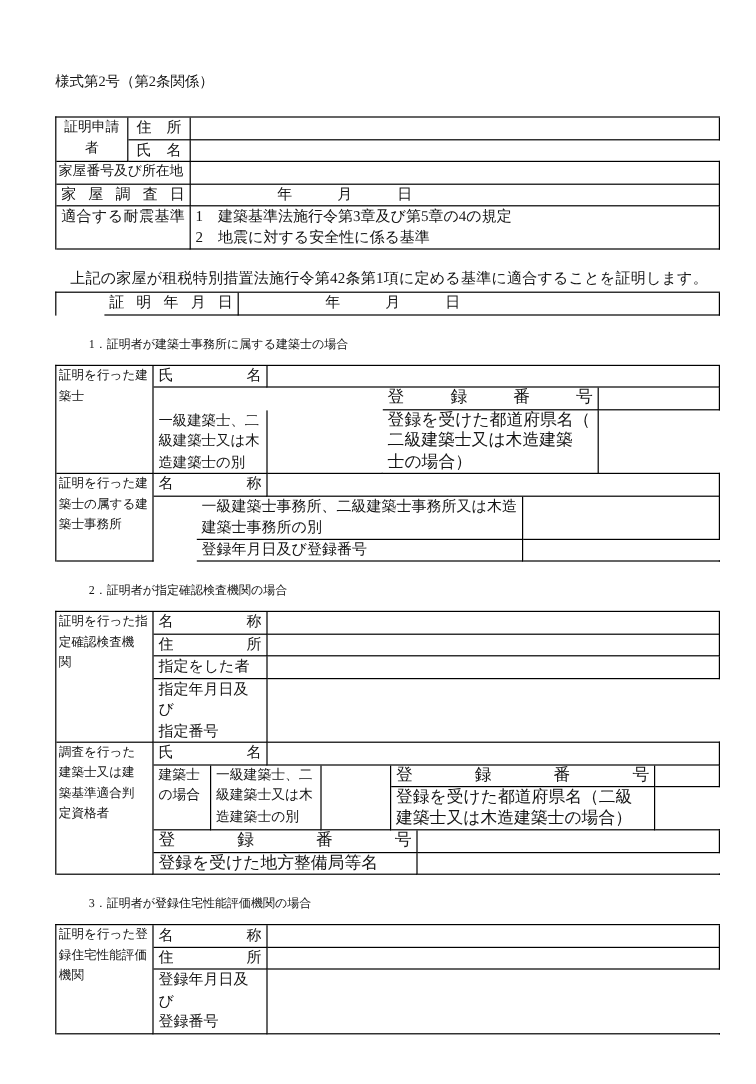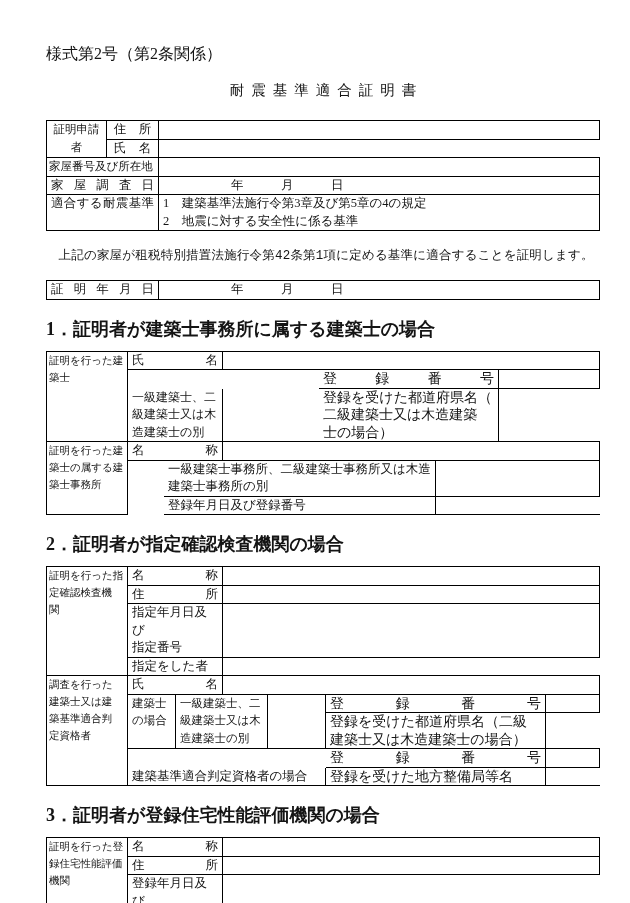--- a/index.html
+++ b/index.html
@@ -9,7 +9,7 @@
     font-family:"Liberation Serif","DejaVu Serif",serif; color:#141414;
   }
   .page { padding:44px 30px 0 46px; }
-  .formno { font-size:16px; }
+  .formno { font-size:12px;margin-top:16px; }
   .title { text-align:center; font-size:14.5px; letter-spacing:7px; padding-left:7px; margin-top:16px; font-weight:normal; }
   .statement { font-size:12.5px; text-indent:1em; margin-top:16px; letter-spacing:0.2px;font-family:Liberation Mono, monospace; }
   .heading { font-size:18px; font-weight:bold; margin-top:17px; }

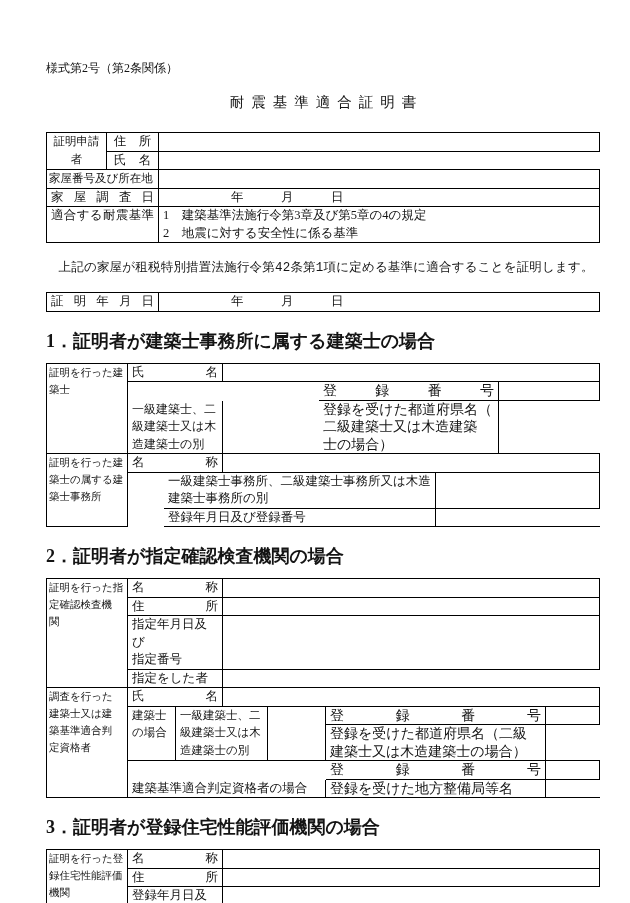--- a/index.html
+++ b/index.html
@@ -57,7 +57,6 @@
 
   <div class="formno">様式第2号（第2条関係）</div>
 
-  <h1 class="title">耐震基準適合証明書</h1>
 
   <div class="tbl m-t1">
     <div class="row">

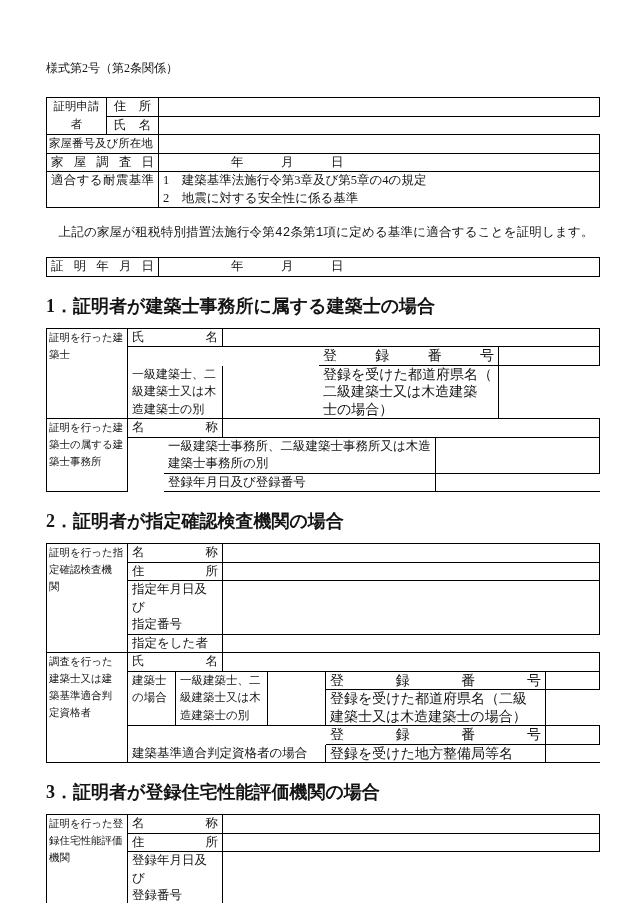--- a/index.html
+++ b/index.html
@@ -11,7 +11,7 @@
   .page { padding:44px 30px 0 46px; }
   .formno { font-size:12px;margin-top:16px; }
   .title { text-align:center; font-size:14.5px; letter-spacing:7px; padding-left:7px; margin-top:16px; font-weight:normal; }
-  .statement { font-size:12.5px; text-indent:1em; margin-top:16px; letter-spacing:0.2px;font-family:Liberation Mono, monospace; }
+  .statement { font-size:12.5px; text-indent:1em; margin-top:16px; letter-spacing:0.2px; }
   .heading { font-size:18px; font-weight:bold; margin-top:17px; }
 
   .tbl { width:554px; border-top:1px solid #000; border-left:1px solid #000;

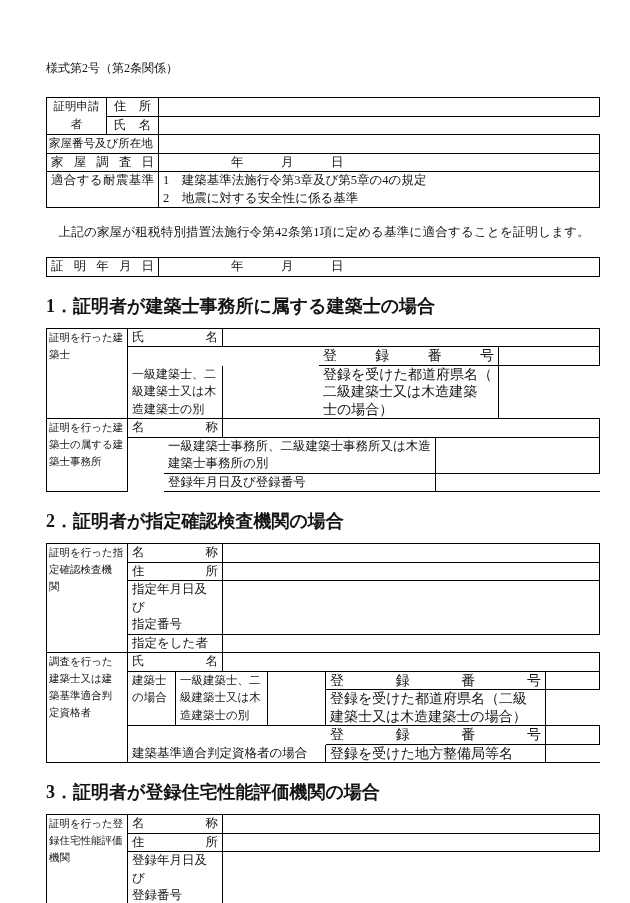--- a/index.html
+++ b/index.html
@@ -17,7 +17,7 @@
   .tbl { width:554px; border-top:1px solid #000; border-left:1px solid #000;
          display:flex; flex-direction:column; }
   .m-t1 { margin-top:20px; }
-  .m-tb { margin-top:16px; }
+  .m-tb { margin-top:2px;padding-left:40px; }
   .m-sec { margin-top:10px; }
   .row { display:flex; min-width:0; }
   .col { display:flex; flex-direction:column; flex:1 1 auto; min-width:0; }

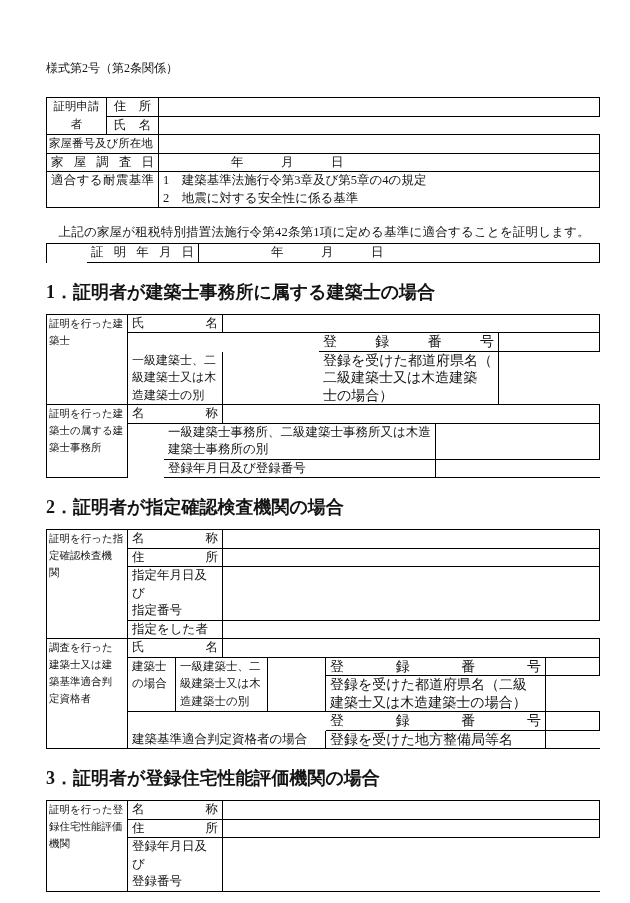--- a/index.html
+++ b/index.html
@@ -12,7 +12,7 @@
   .formno { font-size:12px;margin-top:16px; }
   .title { text-align:center; font-size:14.5px; letter-spacing:7px; padding-left:7px; margin-top:16px; font-weight:normal; }
   .statement { font-size:12.5px; text-indent:1em; margin-top:16px; letter-spacing:0.2px; }
-  .heading { font-size:18px; font-weight:bold; margin-top:17px; }
+  .heading { font-size:10px; font-weight:normal; margin-top:17px;margin-left:28px; }
 
   .tbl { width:554px; border-top:1px solid #000; border-left:1px solid #000;
          display:flex; flex-direction:column; }

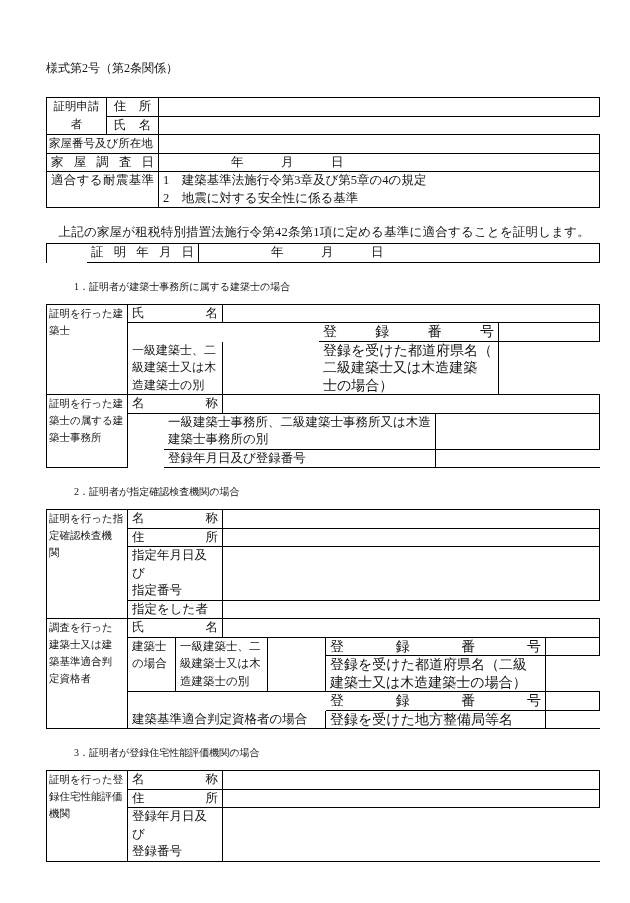--- a/index.html
+++ b/index.html
@@ -166,12 +166,12 @@
           <div class="cell fill"></div>
         </div>
         <div class="row">
+          <div class="cell w2">指定をした者</div>
+          <div class="cell fill"></div>
+        </div>
+        <div class="row">
           <div class="cell w2">指定年月日及び
 指定番号</div>
-          <div class="cell fill"></div>
-        </div>
-        <div class="row">
-          <div class="cell w2">指定をした者</div>
           <div class="cell fill"></div>
         </div>
       </div>

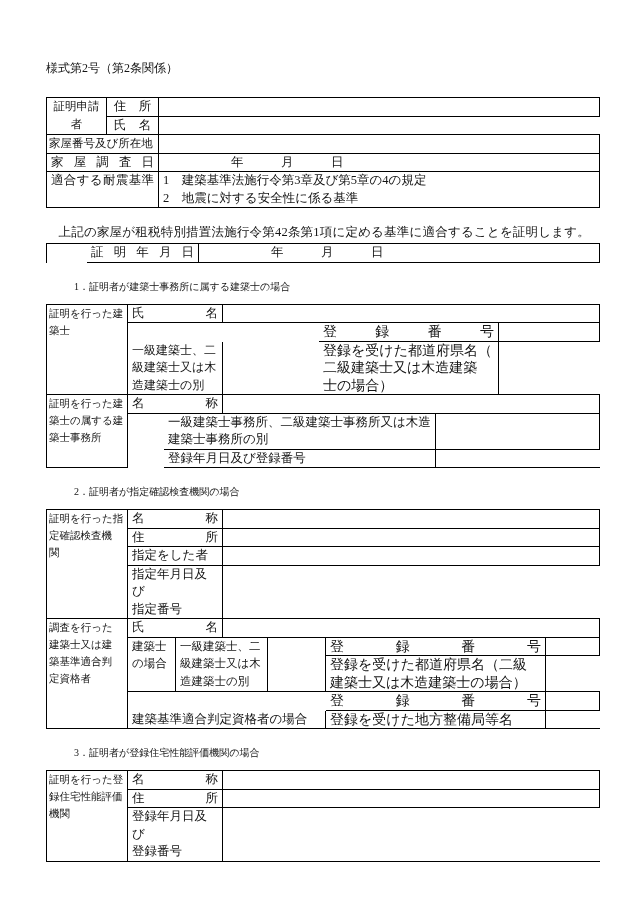--- a/index.html
+++ b/index.html
@@ -206,7 +206,6 @@
           </div>
         </div>
         <div class="row">
-          <div class="cell wq">建築基準適合判定資格者の場合</div>
           <div class="col">
             <div class="row">
               <div class="cell wlg2 lg dist">登録番号</div>

